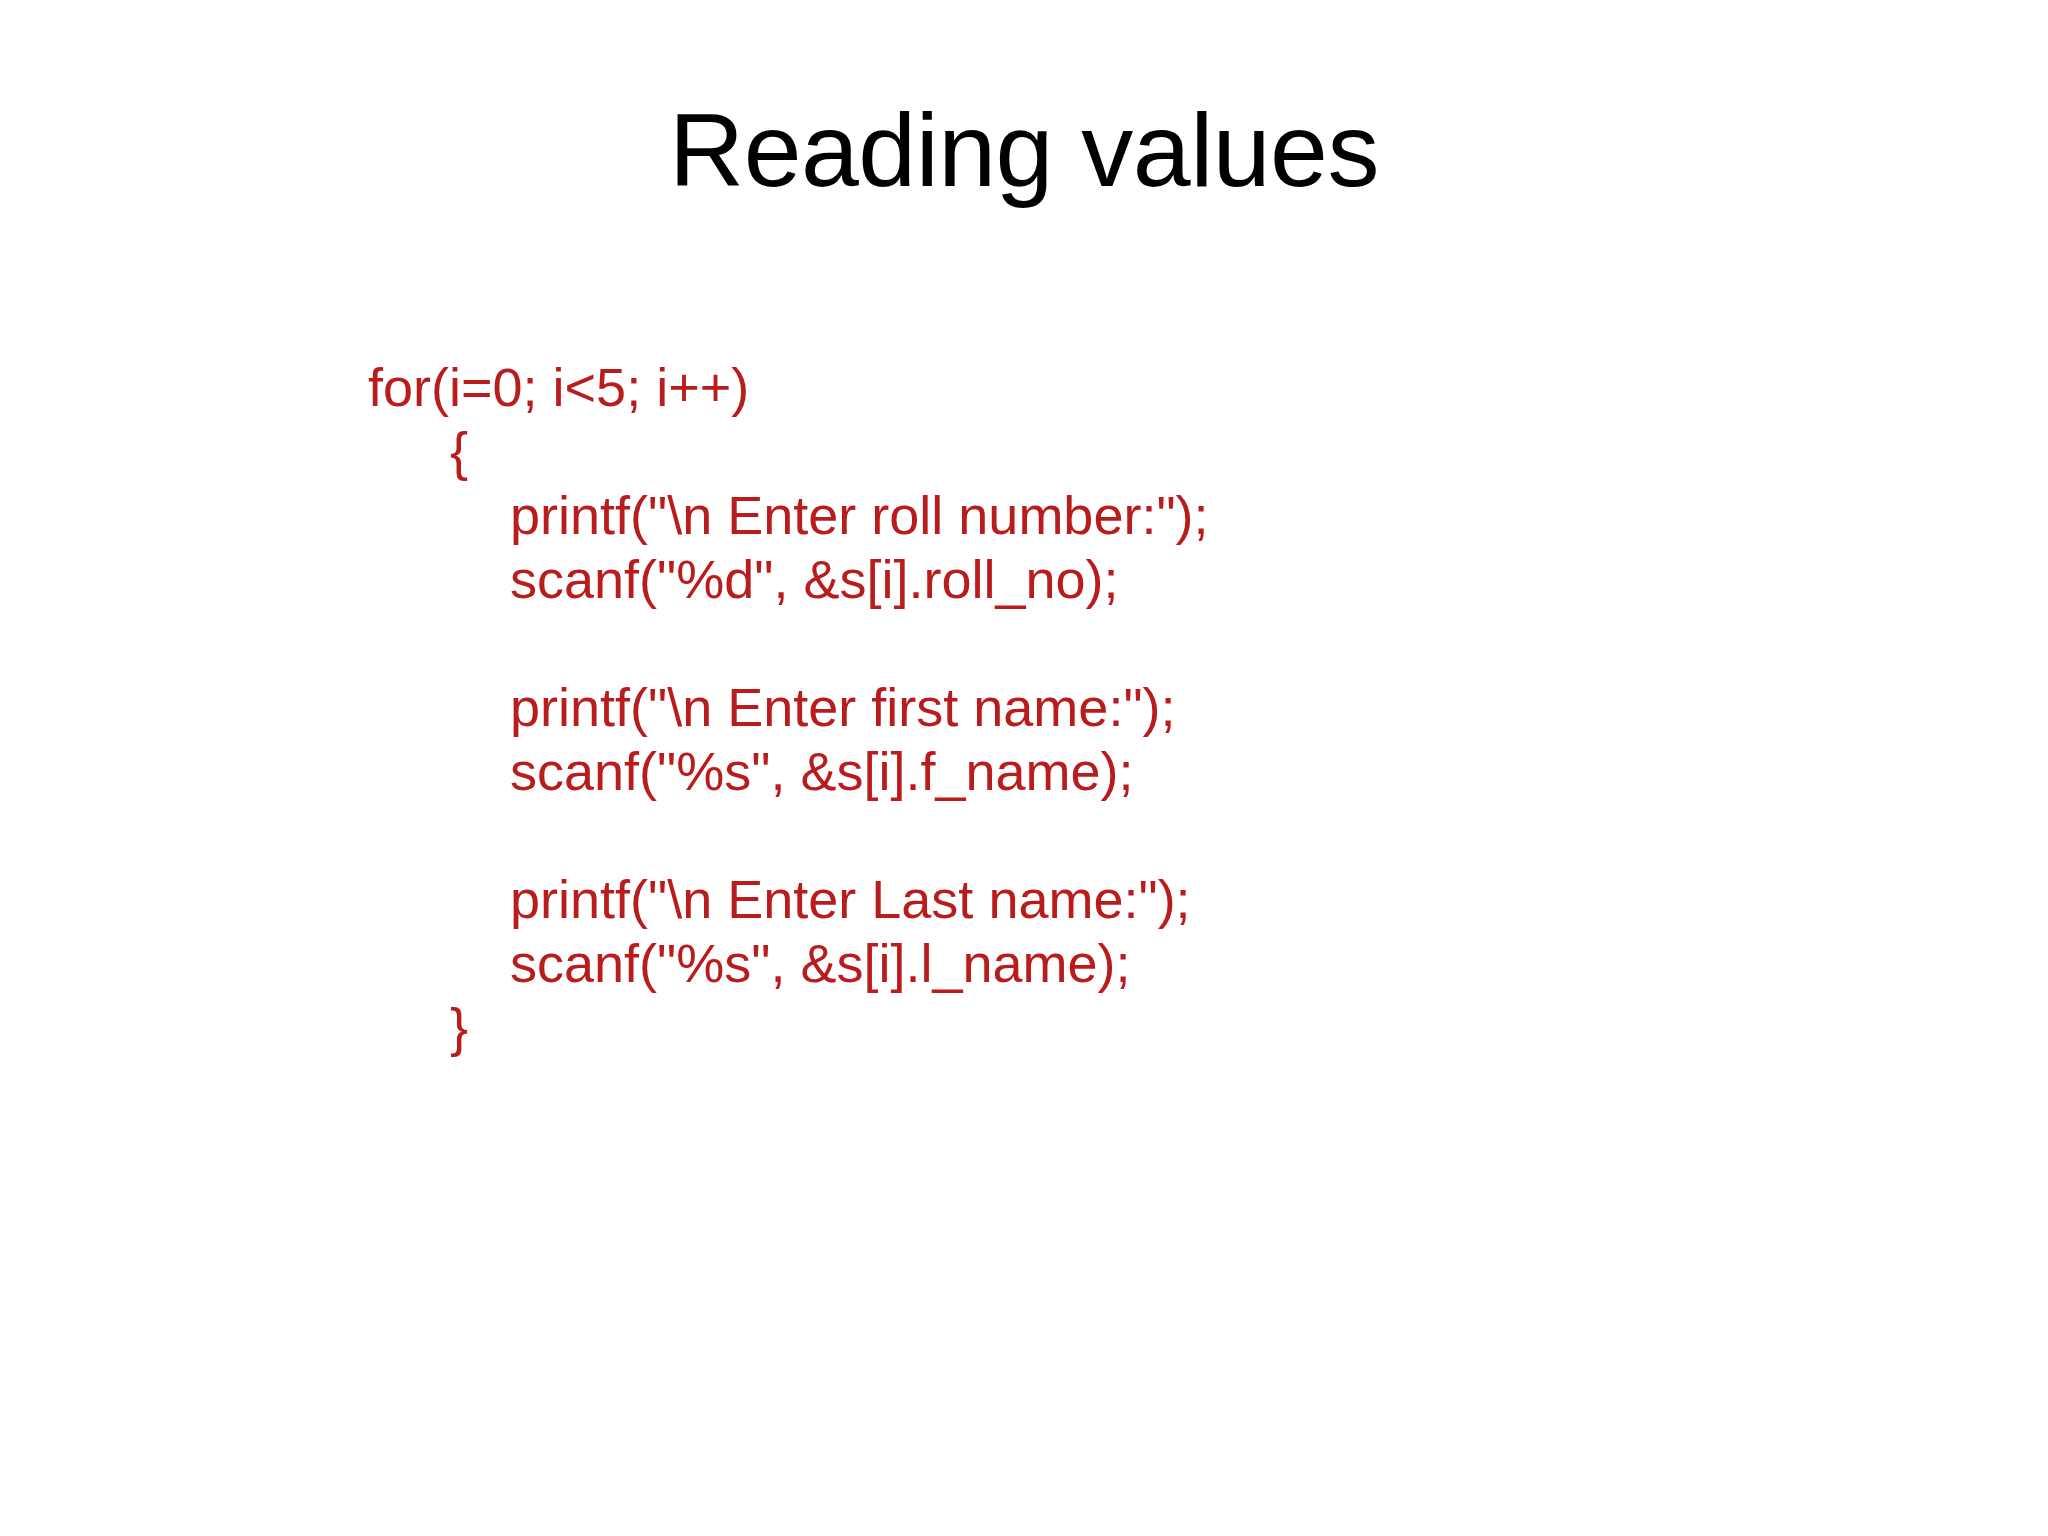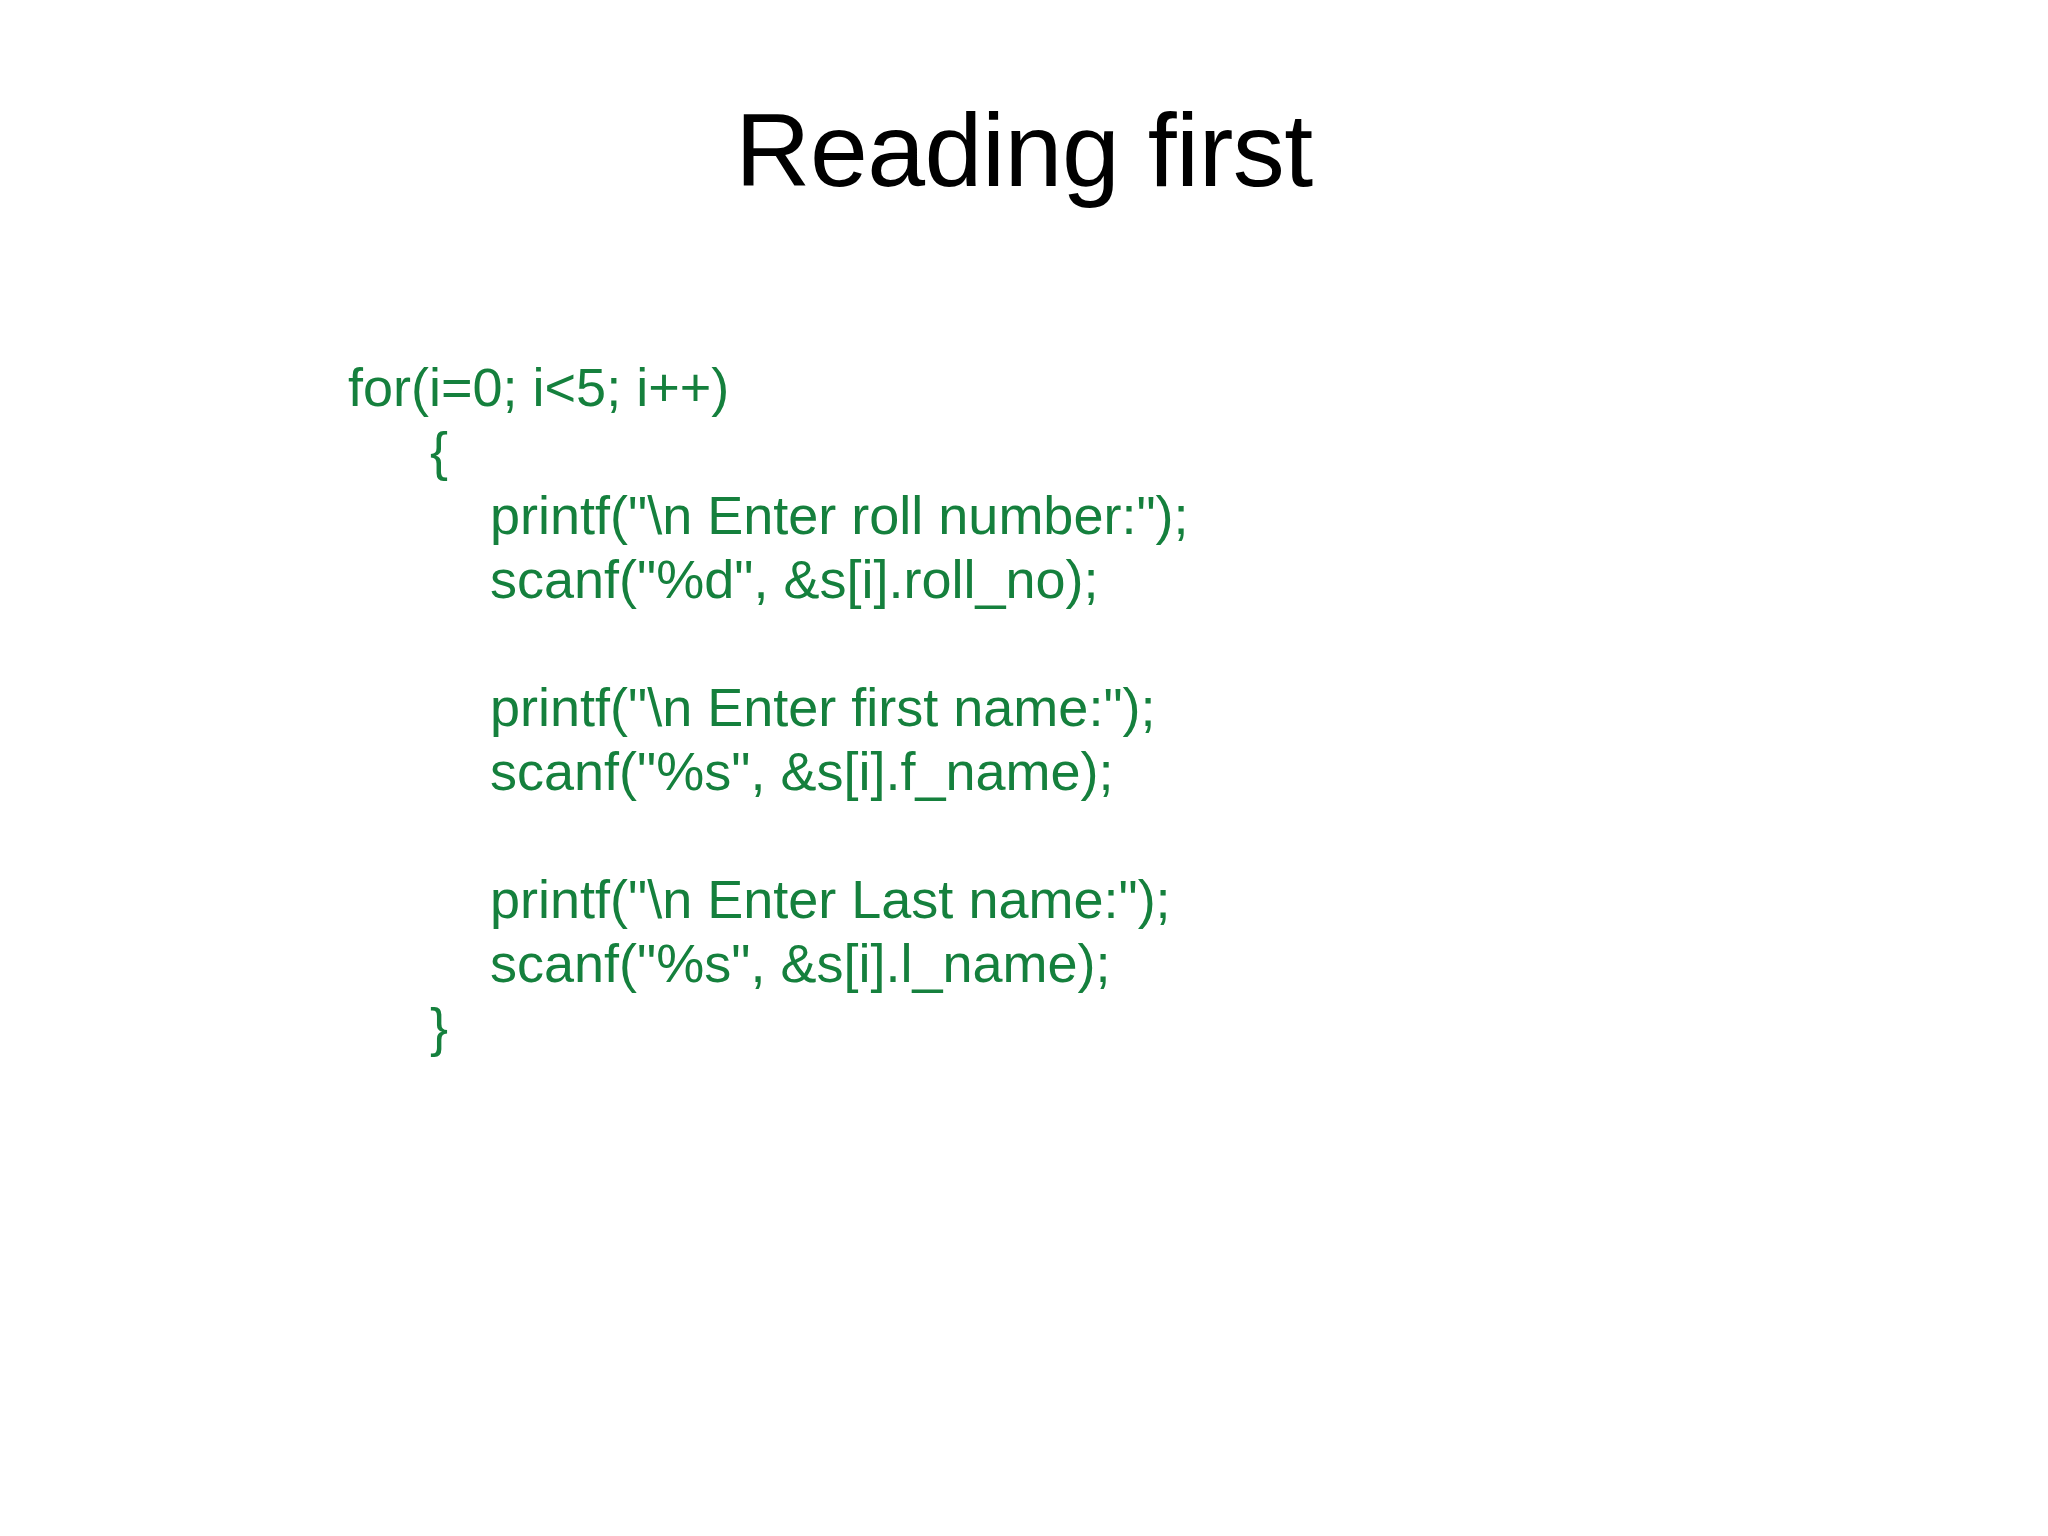--- a/index.html
+++ b/index.html
@@ -68,7 +68,7 @@
 
 <div class="slide">
 
-  <div class="slide-title">Reading first</div>
+  <div class="slide-title">Reading values</div>
 
   <div class="code-body"><div class="code-line indent-0">for(i=0; i&lt;5; i++)</div><div class="code-line indent-1">{</div><div class="code-line indent-2">printf("\n Enter roll number:");</div><div class="code-line indent-2">scanf("%d", &amp;s[i].roll_no);</div><div class="code-line indent-2 blank"></div><div class="code-line indent-2">printf("\n Enter first name:");</div><div class="code-line indent-2">scanf("%s", &amp;s[i].f_name);</div><div class="code-line indent-2 blank"></div><div class="code-line indent-2">printf("\n Enter Last name:");</div><div class="code-line indent-2">scanf("%s", &amp;s[i].l_name);</div><div class="code-line indent-1">}</div></div>
 

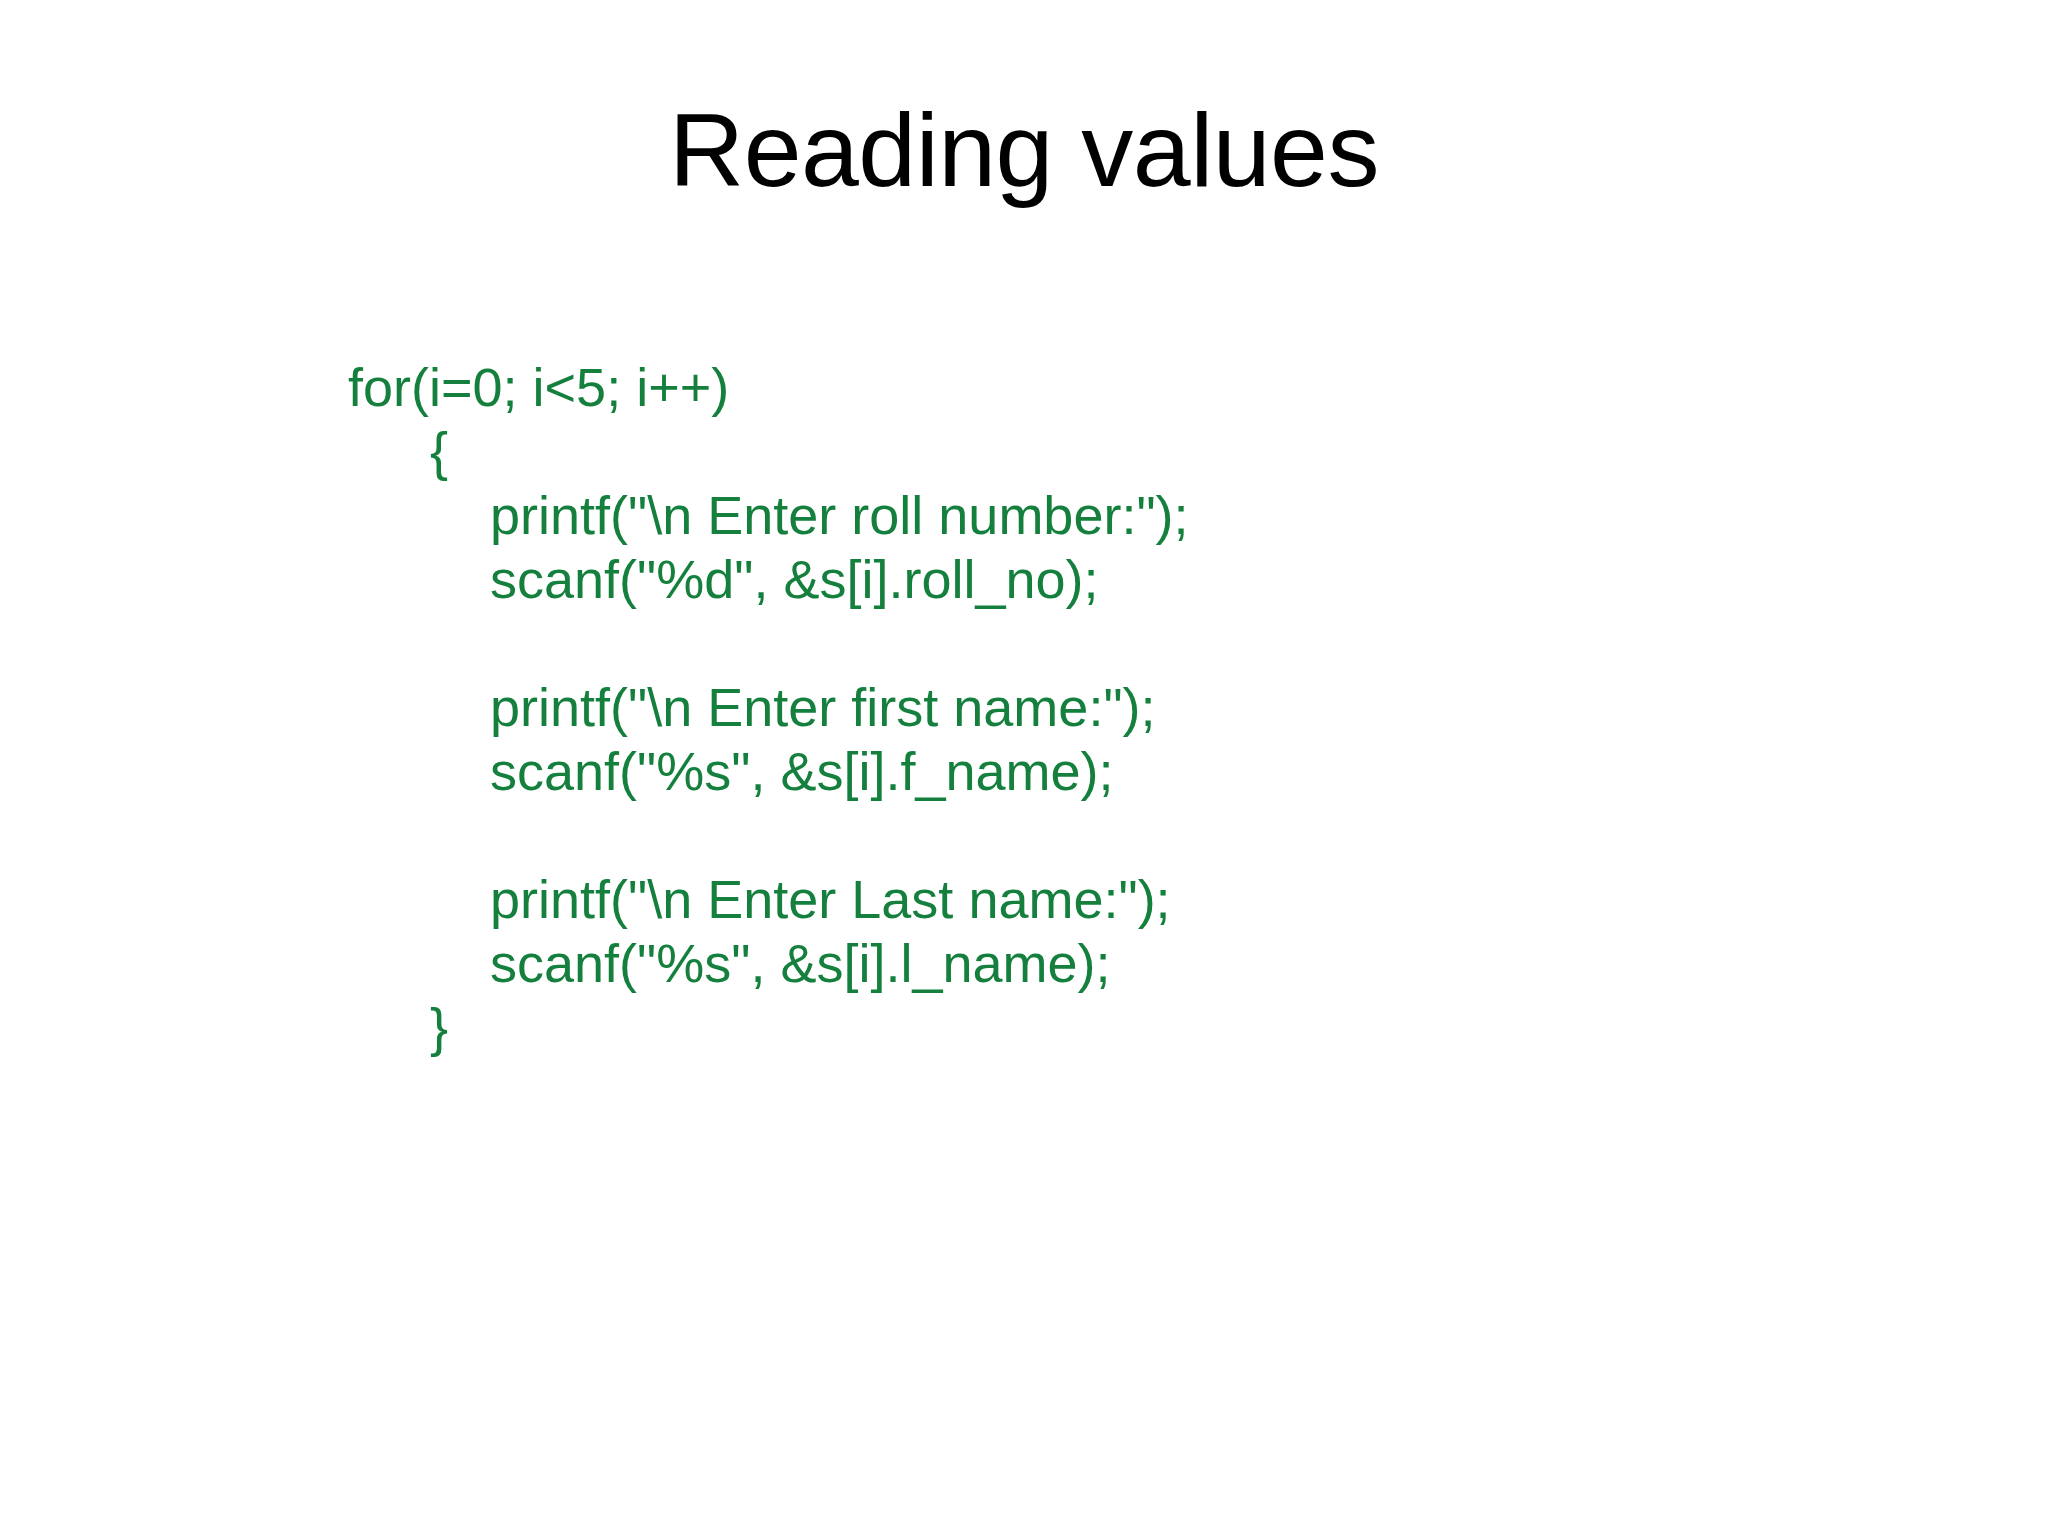--- a/index.html
+++ b/index.html
@@ -40,12 +40,12 @@
   
   .code-body {
     position: absolute;
-    left: 348px;
+    left: 368px;
     top: 355px;
     font-size: 54px;
     line-height: 64px;
     font-weight: 400;
-    color: #15803d;
+    color: #b91c1c;
     white-space: pre;
   }
 

